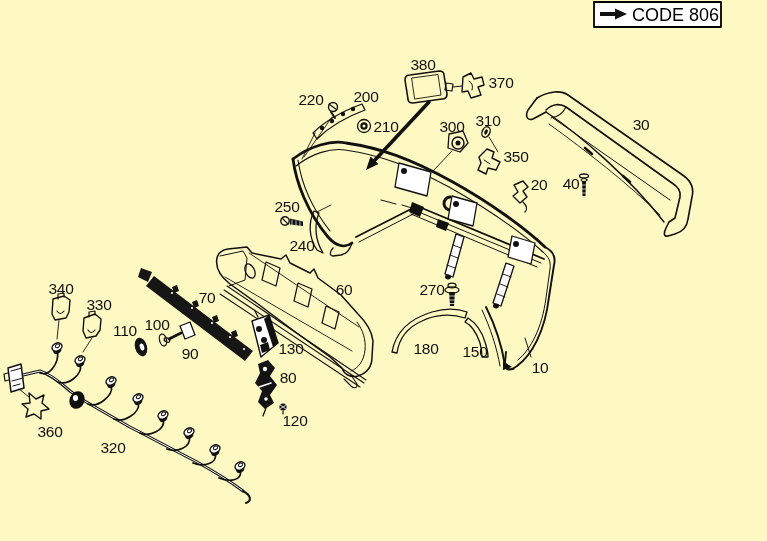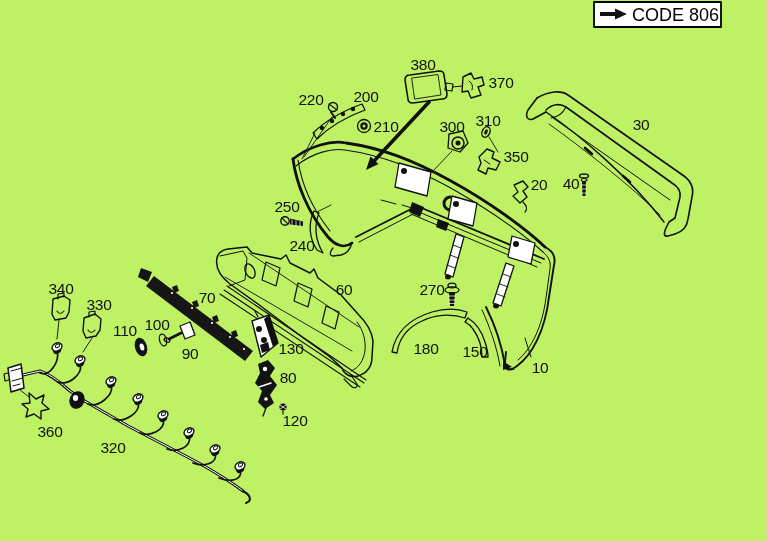--- a/index.html
+++ b/index.html
@@ -3,7 +3,7 @@
 <meta charset="utf-8">
 <style>
   html,body{margin:0;padding:0;background:#fff;}
-  .page{position:relative;width:767px;height:541px;background:#bef264;overflow:hidden;font-family:"Liberation Sans",sans-serif;}
+  .page{position:relative;width:767px;height:541px;background:#fef9c3;overflow:hidden;font-family:"Liberation Sans",sans-serif;}
   svg{position:absolute;left:0;top:0;}
   text.callout{font-family:"Liberation Sans",sans-serif;font-size:15.5px;fill:#111;letter-spacing:-0.3px;}
   text.code-text{font-family:"Liberation Sans",sans-serif;font-size:18px;fill:#000;}

